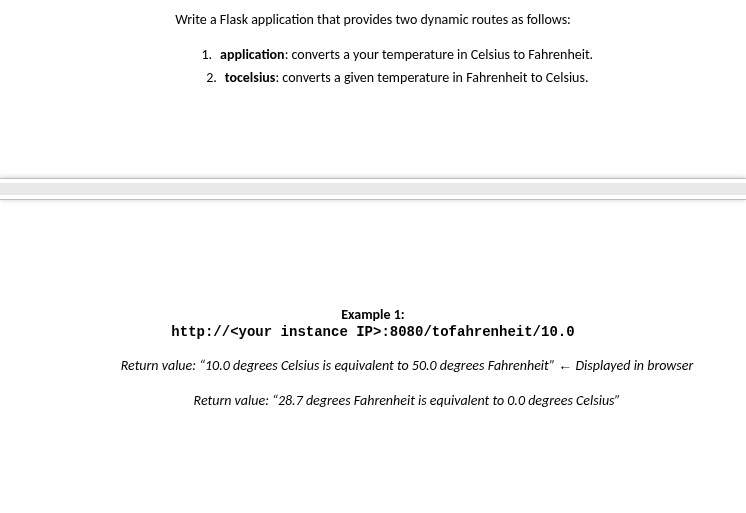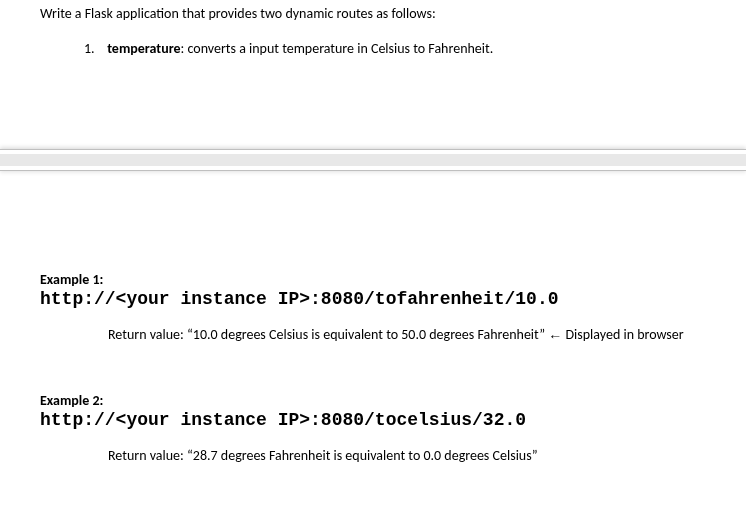--- a/index.html
+++ b/index.html
@@ -17,7 +17,8 @@
       overflow: hidden;
     }
     .page {
-      padding: 4px 40px 20px 40px;
+      padding: 10px 40px 20px 40px;
+      text-align: center;
     }
     .intro {
       margin-bottom: 14px;

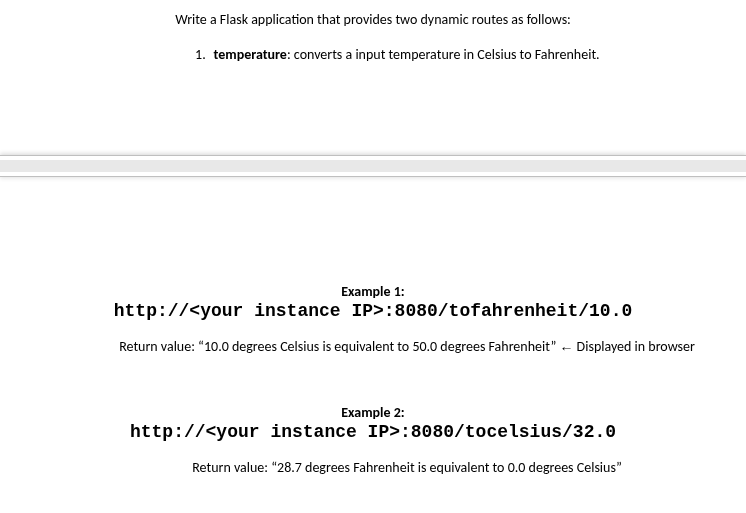--- a/index.html
+++ b/index.html
@@ -86,7 +86,7 @@
   <div class="ol">
     <div class="ol-item">
       <span class="ol-num">1.</span>
-      <span class="bold">temperature</span><span>: converts a input temperature in Celsius to Fahrenheit.</span>
+      <span class="bold">application</span><span>: converts a input temperature in Celsius to Fahrenheit.</span>
     </div>
   </div>
 </div>

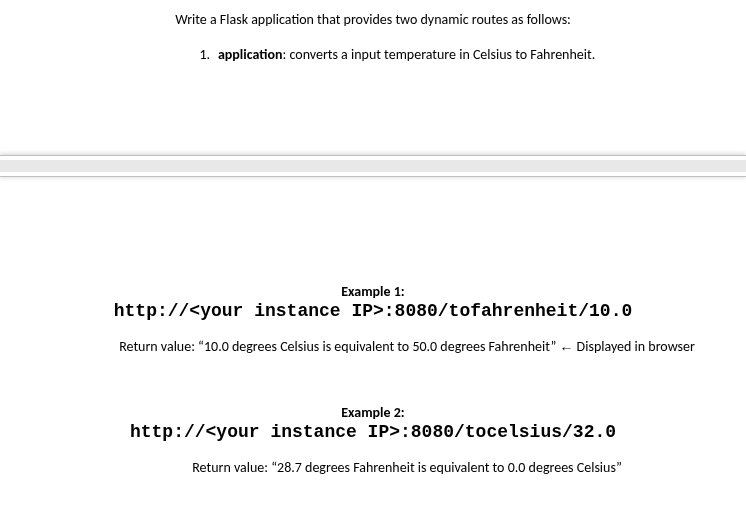--- a/index.html
+++ b/index.html
@@ -86,7 +86,7 @@
   <div class="ol">
     <div class="ol-item">
       <span class="ol-num">1.</span>
-      <span class="bold">application</span><span>: converts a input temperature in Celsius to Fahrenheit.</span>
+      <span class="bold">application</span><span>: converts a your temperature in Celsius to Fahrenheit.</span>
     </div>
   </div>
 </div>

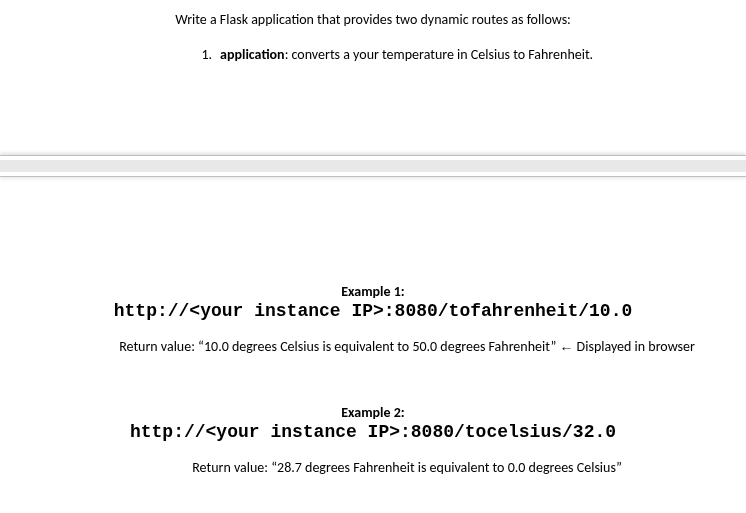--- a/index.html
+++ b/index.html
@@ -88,6 +88,10 @@
       <span class="ol-num">1.</span>
       <span class="bold">application</span><span>: converts a your temperature in Celsius to Fahrenheit.</span>
     </div>
+    <div class="ol-item">
+      <span class="ol-num">2.</span>
+      <span class="bold">tocelsius</span><span>: converts a given temperature in Fahrenheit to Celsius.</span>
+    </div>
   </div>
 </div>
 

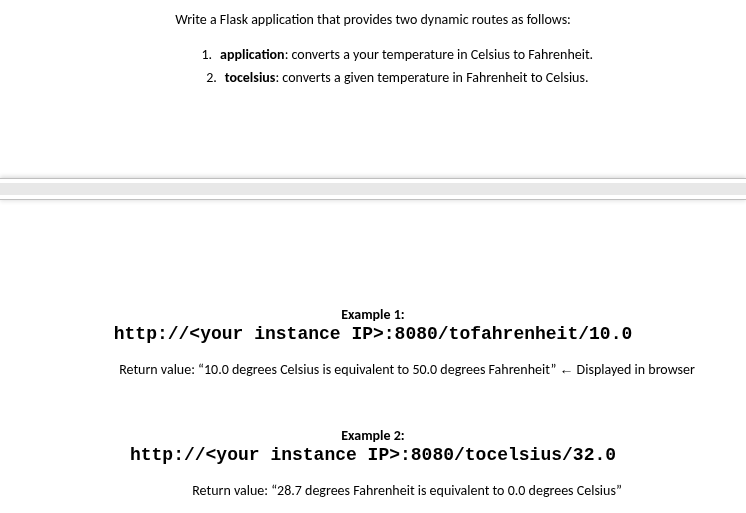--- a/index.html
+++ b/index.html
@@ -62,7 +62,7 @@
     }
     .code {
       font-family: "Courier New", monospace;
-      font-size: 18px;
+      font-size: 14px;
       font-weight: bold;
     }
     .indent-result {

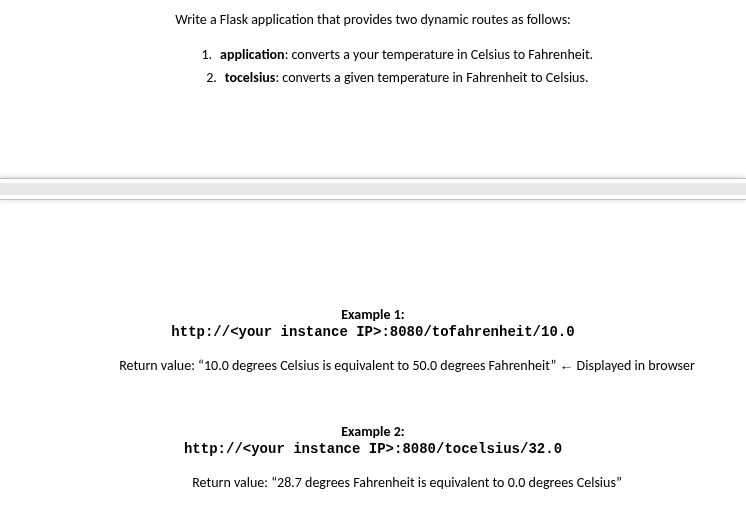--- a/index.html
+++ b/index.html
@@ -69,6 +69,7 @@
       padding-left: 68px;
       margin-bottom: 16px;
       line-height: 1.4;
+      font-style: italic;
     }
     .example-block {
       margin-bottom: 16px;

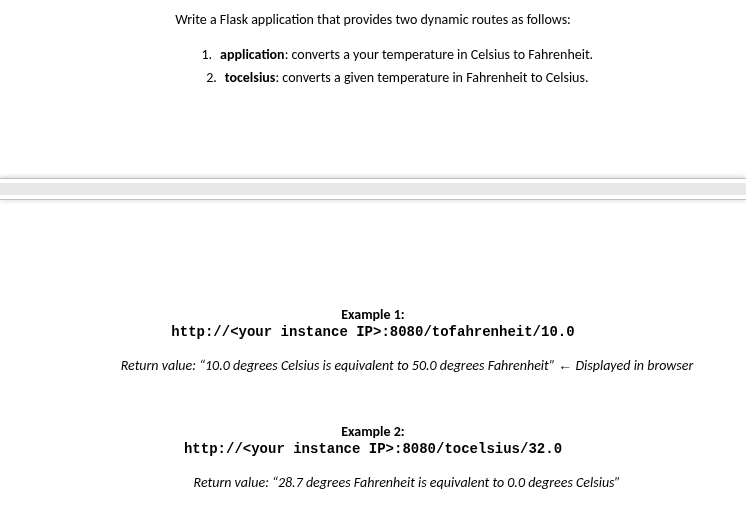--- a/index.html
+++ b/index.html
@@ -110,10 +110,6 @@
     <span>Return value: “10.0 degrees Celsius is equivalent to 50.0 degrees Fahrenheit” </span><span class="arrow">←</span><span> Displayed in browser</span>
   </p>
 
-  <div class="example-block">
-    <p class="label bold">Example 2:</p>
-    <p class="code">http://&lt;your instance IP&gt;:8080/tocelsius/32.0</p>
-  </div>
   <p class="indent-result">Return value: “28.7 degrees Fahrenheit is equivalent to 0.0 degrees Celsius”</p>
 </div>
 

